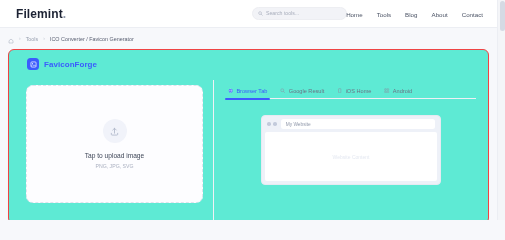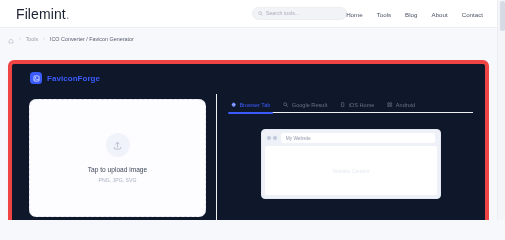--- a/index.html
+++ b/index.html
@@ -36,8 +36,8 @@
     padding: 0 14px 0 16px;
   }
   .brand {
-    font-size: 14px;
-    font-weight: normal;
+    font-size: 12px;
+    font-weight: bold;
     color: #1c2233;
     letter-spacing: .1px;
     white-space: nowrap;

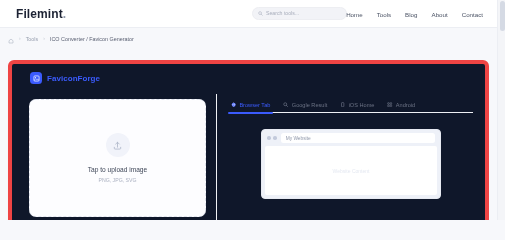--- a/index.html
+++ b/index.html
@@ -113,11 +113,11 @@
   .card {
     position: absolute;
     left: 8px;
-    top: 60px;
+    top: 49px;
     width: 481px;
     height: 175px;
-    background: #0f172a;
-    border: 4px solid #ef4444;
+    background: #5eead4;
+    border: 1px solid #ef4444;
     border-radius: 6px;
     box-sizing: border-box;
     box-shadow: 0 1px 2px rgba(25,35,70,.03);

